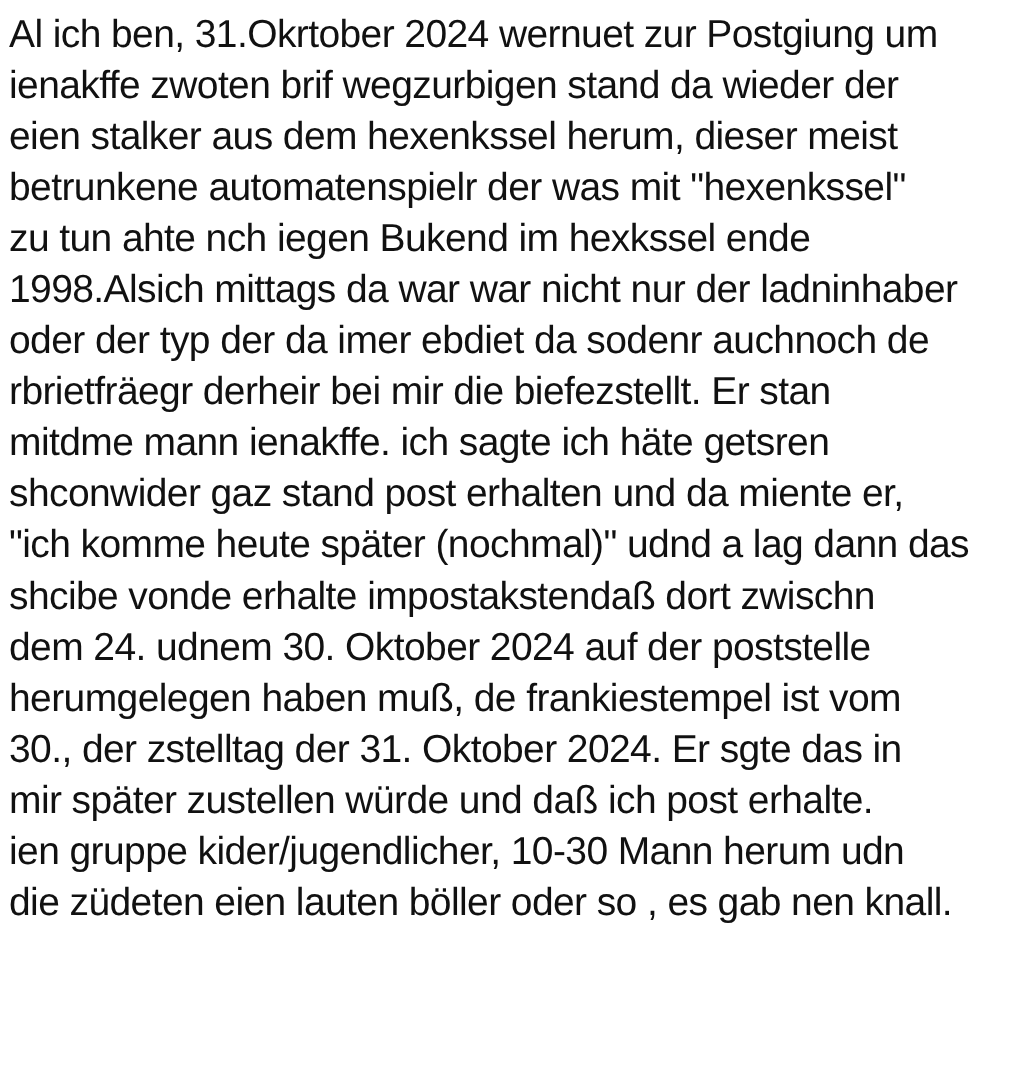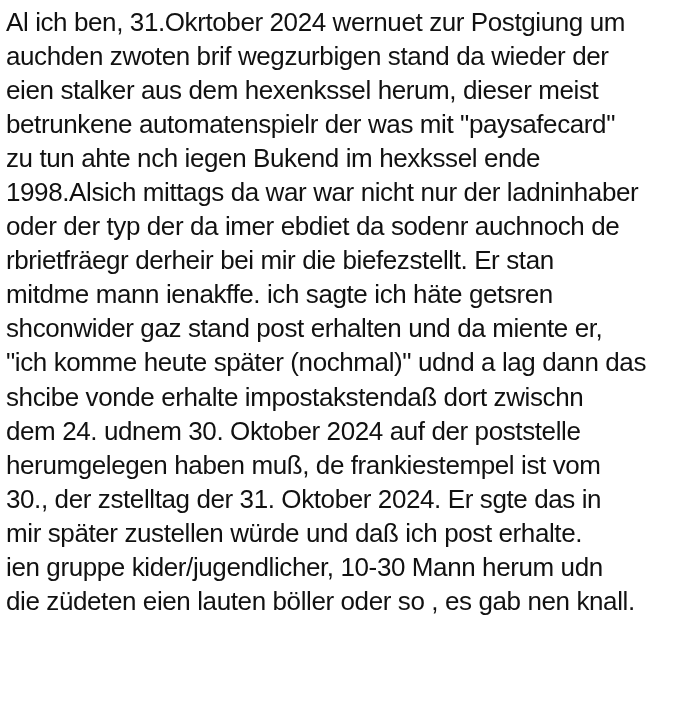--- a/index.html
+++ b/index.html
@@ -33,7 +33,7 @@
 
 <div class="text-document">
   <div class="line">Al ich ben, 31.Okrtober 2024 wernuet zur Postgiung um</div>
-  <div class="line">auchden zwoten brif wegzurbigen stand da wieder der</div>
+  <div class="line">ienakffe zwoten brif wegzurbigen stand da wieder der</div>
   <div class="line">eien stalker aus dem hexenkssel herum, dieser meist</div>
   <div class="line">betrunkene automatenspielr der was mit "paysafecard"</div>
   <div class="line">zu tun ahte nch iegen Bukend im hexkssel ende</div>

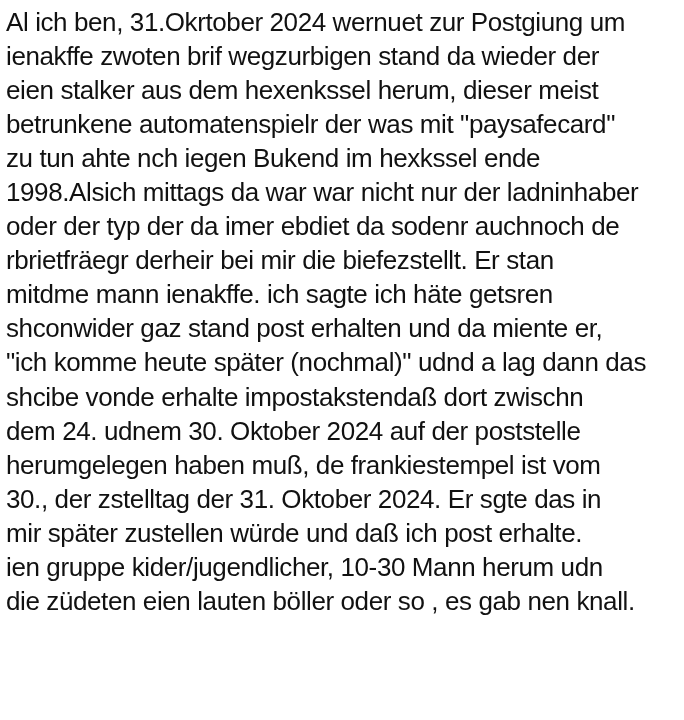--- a/index.html
+++ b/index.html
@@ -35,7 +35,7 @@
   <div class="line">Al ich ben, 31.Okrtober 2024 wernuet zur Postgiung um</div>
   <div class="line">ienakffe zwoten brif wegzurbigen stand da wieder der</div>
   <div class="line">eien stalker aus dem hexenkssel herum, dieser meist</div>
-  <div class="line">betrunkene automatenspielr der was mit "paysafecard"</div>
+  <div class="line">betrunkene automatenspielr der was mit "hexenkssel"</div>
   <div class="line">zu tun ahte nch iegen Bukend im hexkssel ende</div>
   <div class="line">1998.Alsich mittags da war war nicht nur der ladninhaber</div>
   <div class="line">oder der typ der da imer ebdiet da sodenr auchnoch de</div>

